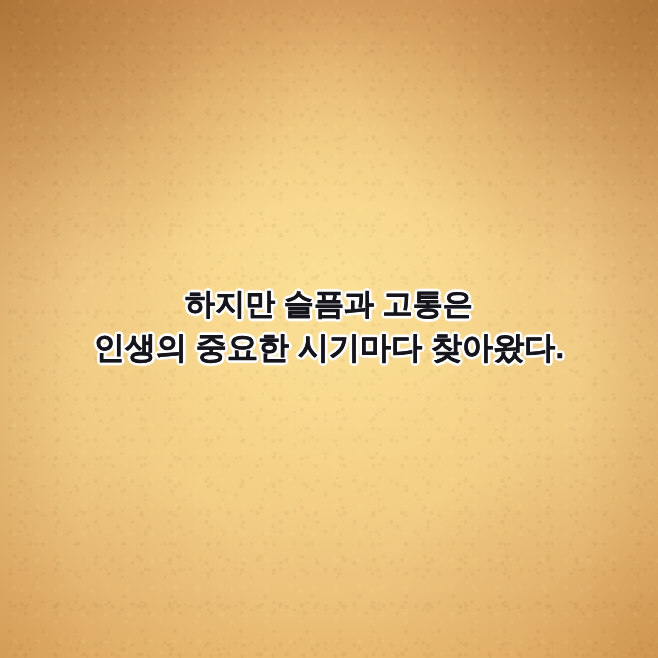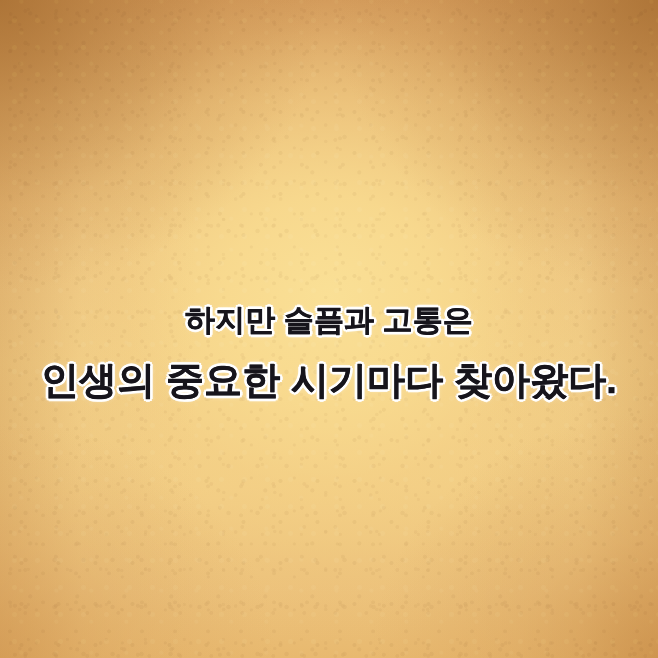--- a/index.html
+++ b/index.html
@@ -168,7 +168,6 @@
        0   -3px 0 rgba(255,255,255,0.85),  0   3px 0 rgba(255,255,255,0.85),
        0    0   4px rgba(255,255,255,0.75),
        0    0   7px rgba(255,255,255,0.45);
-    margin-top: 16px;
   }
   .quote-line-2 {
     font-size: 38px;

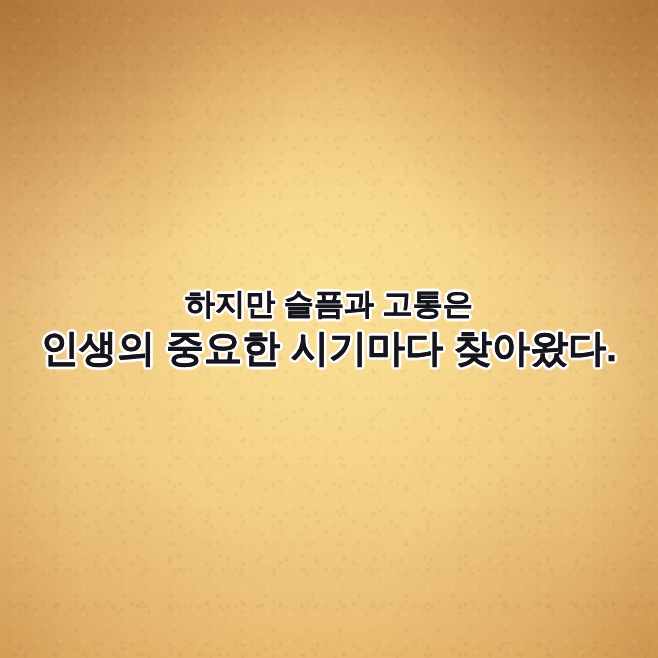--- a/index.html
+++ b/index.html
@@ -170,7 +170,7 @@
        0    0   7px rgba(255,255,255,0.45);
   }
   .quote-line-2 {
-    font-size: 38px;
+    font-size: 31px;
   }
 </style>
 </head>

